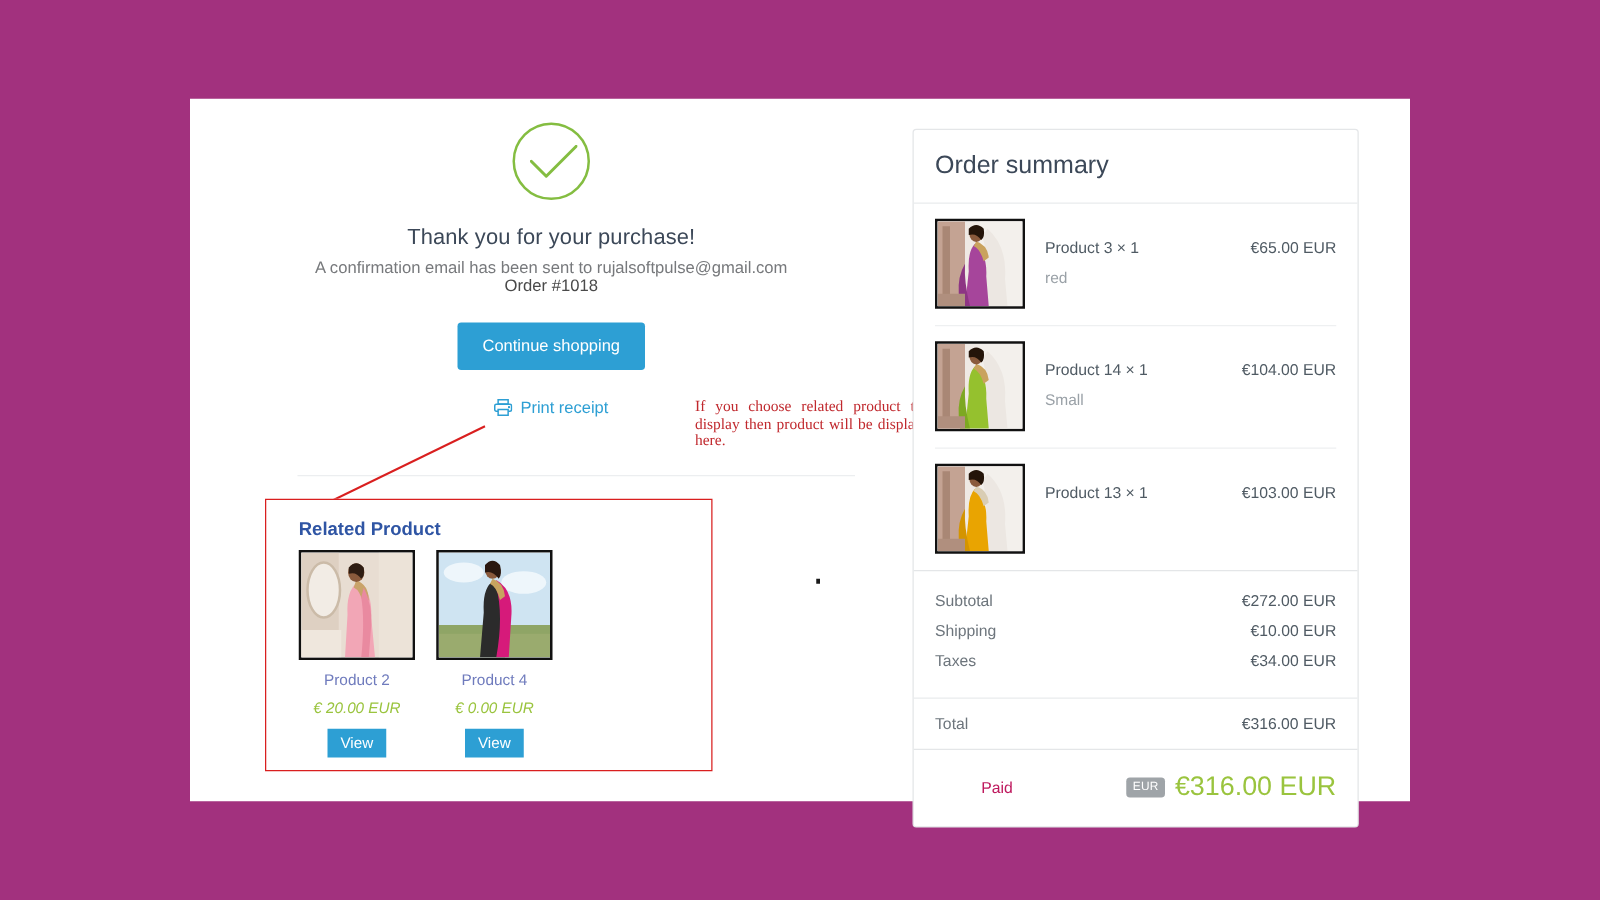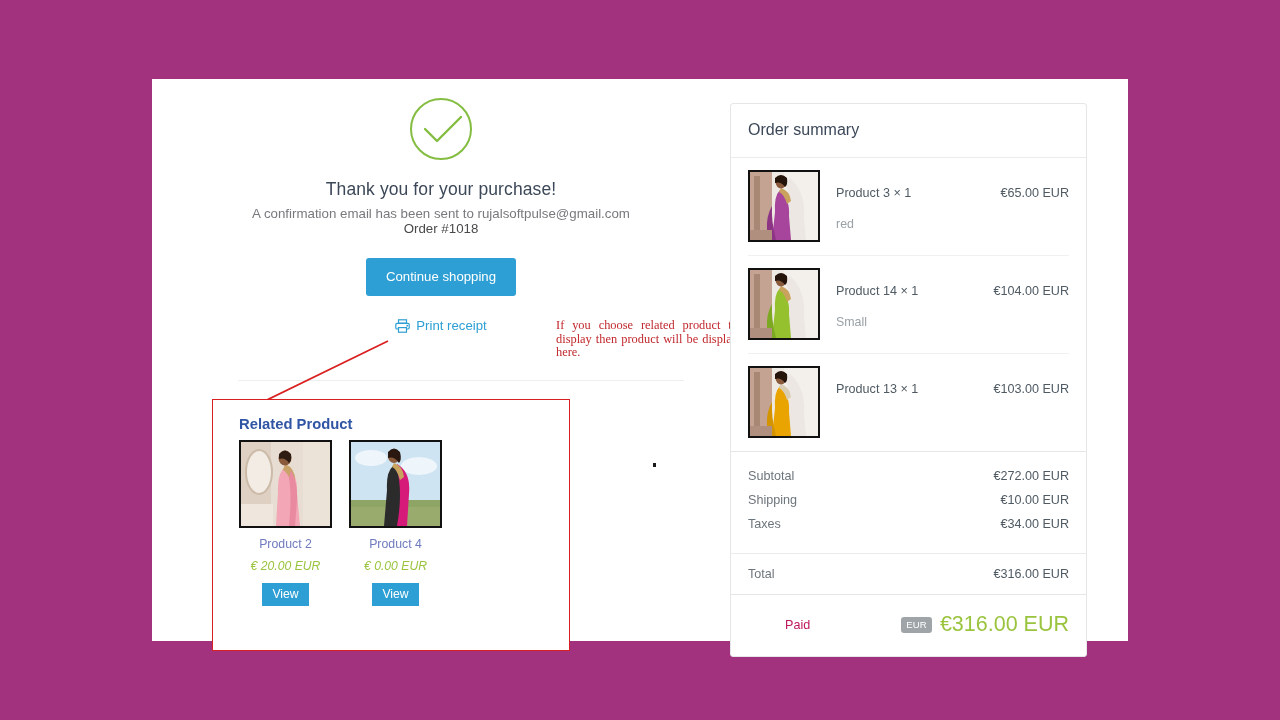--- a/index.html
+++ b/index.html
@@ -178,7 +178,7 @@
     border-bottom: 1px solid #e9ebed;
   }
   #summary-header h2 {
-    font-size: 16px;
+    font-size: 20px;
     font-weight: normal;
     color: #3c4858;
   }

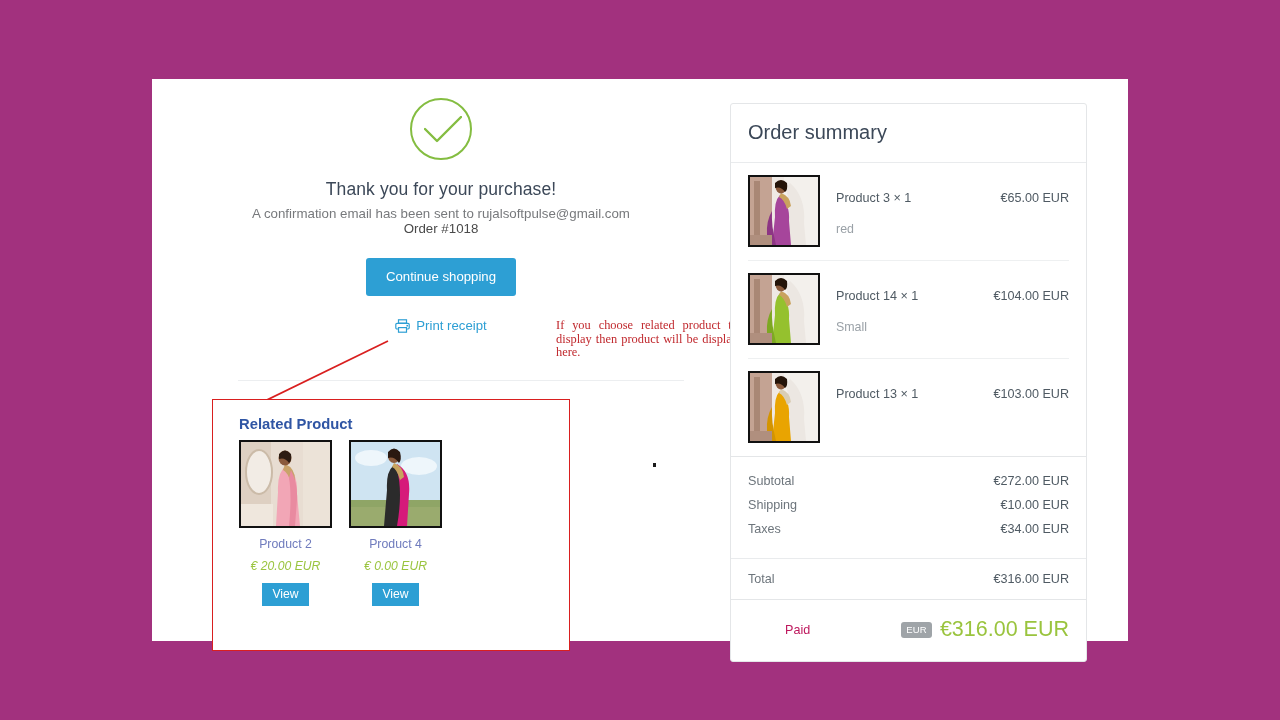--- a/index.html
+++ b/index.html
@@ -199,7 +199,7 @@
   }
   .li-info { flex: 1 1 auto; padding-left: 16px; padding-top: 16px; }
   .li-name { font-size: 12.6px; color: #4f5a63; }
-  .li-variant { font-size: 12.4px; color: #9aa1a7; margin-top: 17px; }
+  .li-variant { font-size: 12.4px; color: #9aa1a7; margin-top: 10px; }
   .li-price {
     flex: 0 0 auto;
     font-size: 12.6px;

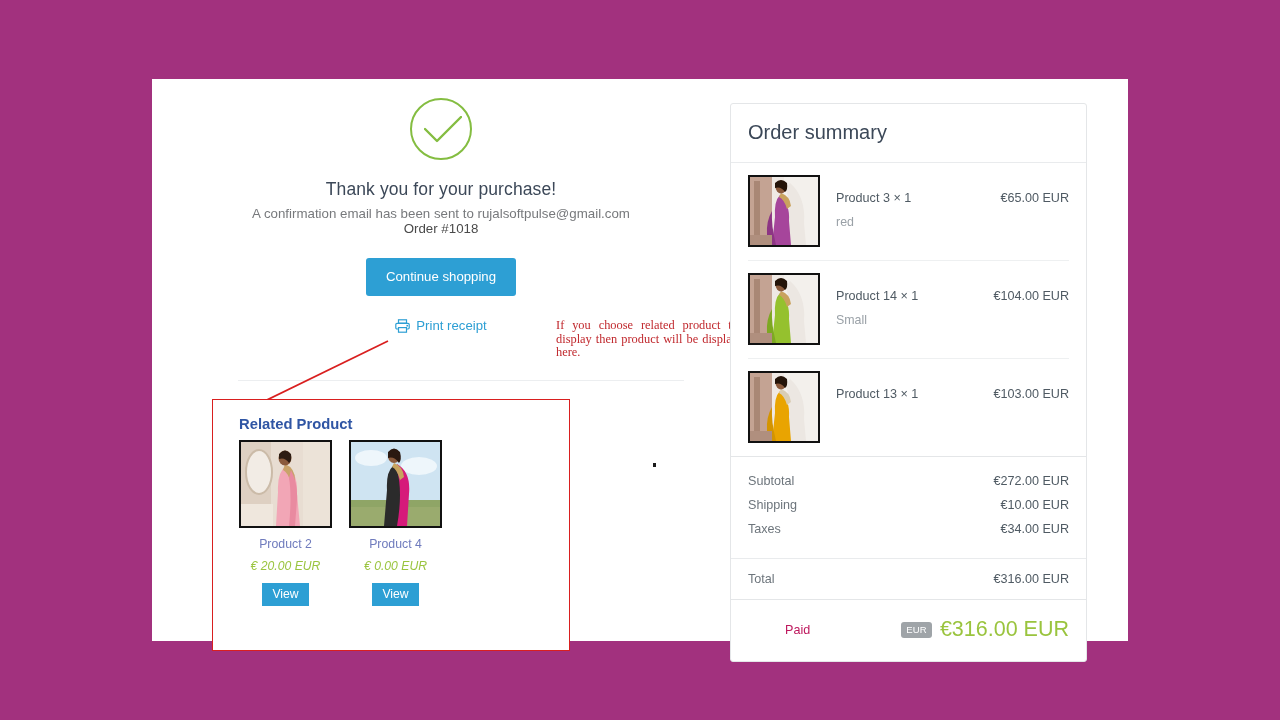--- a/index.html
+++ b/index.html
@@ -89,7 +89,7 @@
   #related-box {
     position: absolute;
     left: 60px; top: 320px;
-    width: 358px; height: 252px;
+    width: 358px; height: 218px;
     border: 1.6px solid #d91f1f;
     background: #ffffff;
   }

